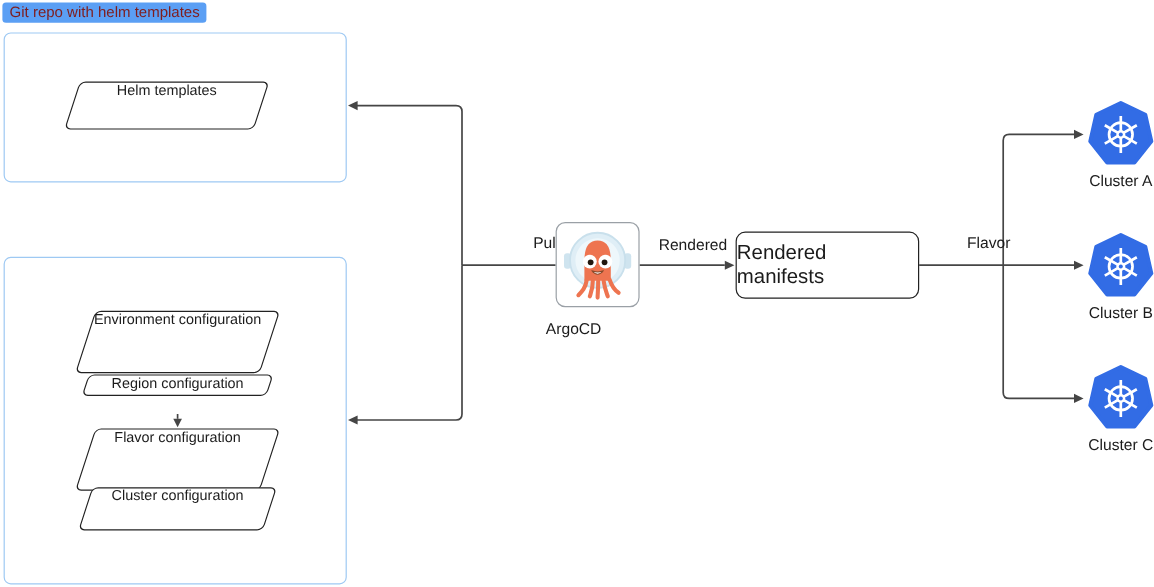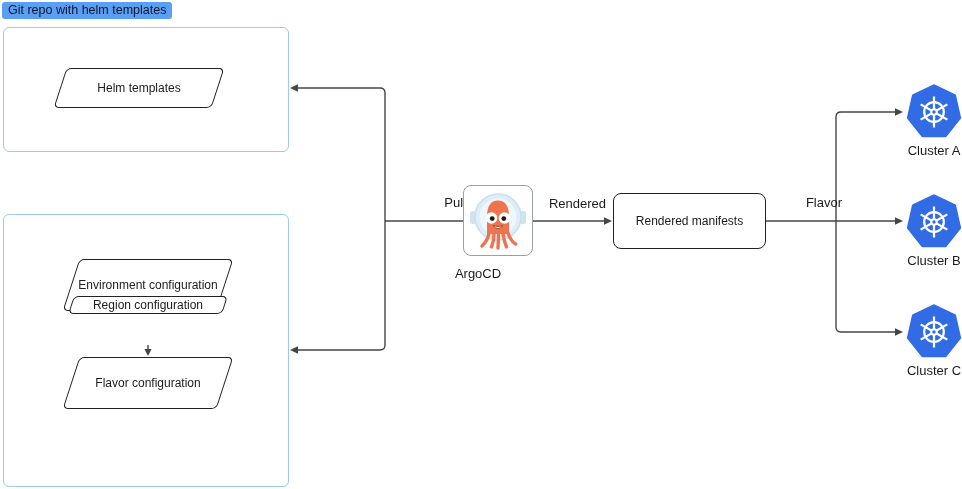--- a/index.html
+++ b/index.html
@@ -25,7 +25,7 @@
   .arrow{fill:var(--line);stroke:none}
 
   .hl-label{position:absolute;display:inline-block;background:var(--highlight_blue);
-    color:#0f172a;font-size:12.5px;line-height:15px;padding:1px 6px;border-radius:3px;white-space:nowrap}
+    color:#7f1d1d;font-size:12.5px;line-height:15px;padding:1px 6px;border-radius:3px;white-space:nowrap}
 
   .group-box{position:absolute;background:#fff;border:1px solid var(--group_border);border-radius:6px}
 

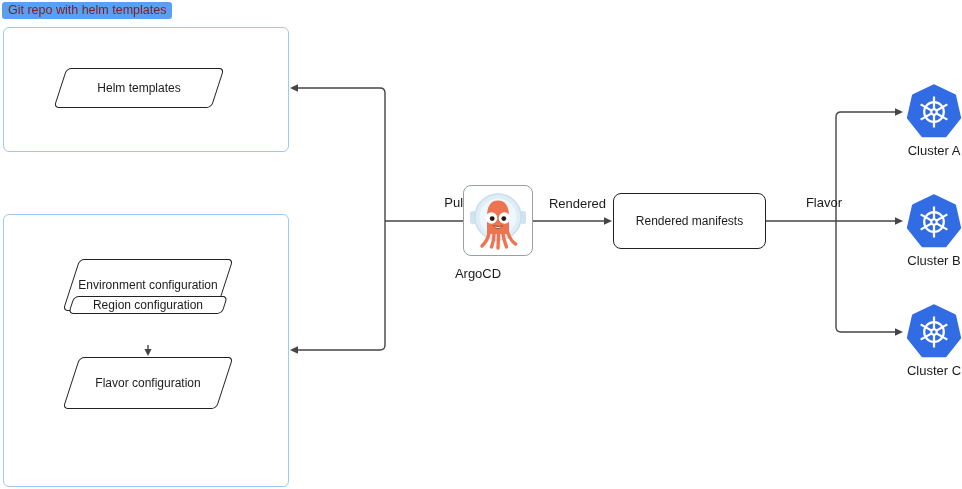--- a/index.html
+++ b/index.html
@@ -29,7 +29,7 @@
 
   .group-box{position:absolute;background:#fff;border:1px solid var(--group_border);border-radius:6px}
 
-  .para{position:absolute;display:flex;align-items:center;justify-content:center}
+  .para{position:absolute;display:flex;align-items:flex-start;justify-content:center}
   .para::before{content:"";position:absolute;inset:0;background:#fff;
     border:1.5px solid var(--shape_border);border-radius:5px;transform:skewX(-18deg)}
   .para .lbl{position:relative;font-size:12px;white-space:nowrap}

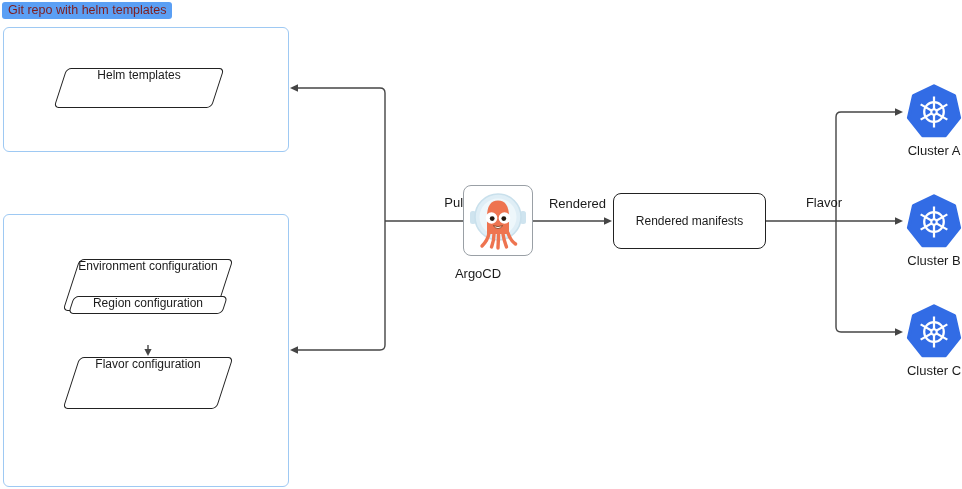--- a/index.html
+++ b/index.html
@@ -37,7 +37,7 @@
   .node-box{position:absolute;background:#fff;border:1px solid var(--node_border);border-radius:8px;
     display:flex;align-items:center;justify-content:center}
   .rect-node{position:absolute;background:#fff;border:1.5px solid var(--shape_border);border-radius:8px;
-    display:flex;align-items:center;justify-content:center;font-size:12px}
+    display:flex;align-items:center;justify-content:center;font-size:17px}
 
   .flow-label{position:absolute;width:80px;text-align:right;font-size:13px;white-space:nowrap}
   .node-caption{position:absolute;width:100px;text-align:center;font-size:13px;white-space:nowrap}

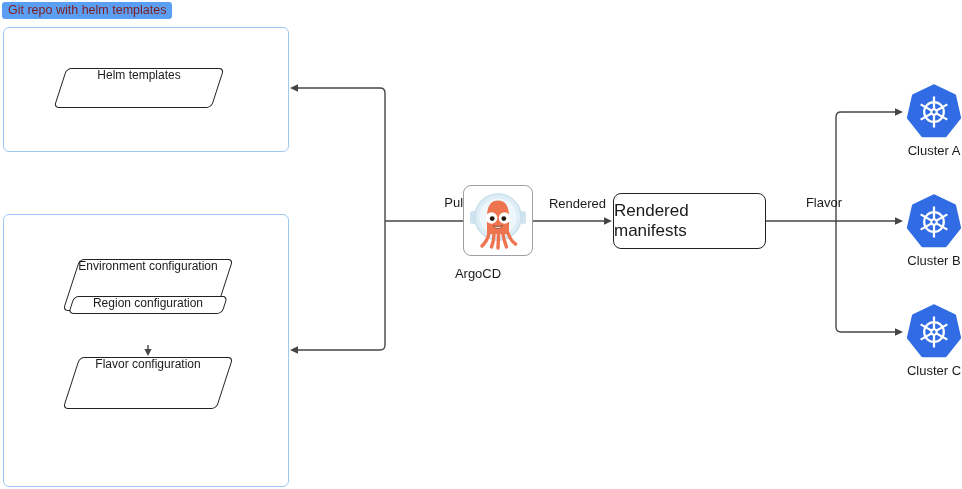--- a/index.html
+++ b/index.html
@@ -94,7 +94,7 @@
   <div class="para" style="left:71px;top:259px;width:154px;height:52px">
     <span class="lbl">Environment configuration</span>
   </div>
-  <div class="para" style="left:71px;top:296px;width:154px;height:18px">
+  <div class="para" style="left:71px;top:312px;width:154px;height:18px">
     <span class="lbl">Region configuration</span>
   </div>
   <div class="para" style="left:71px;top:357px;width:154px;height:52px">

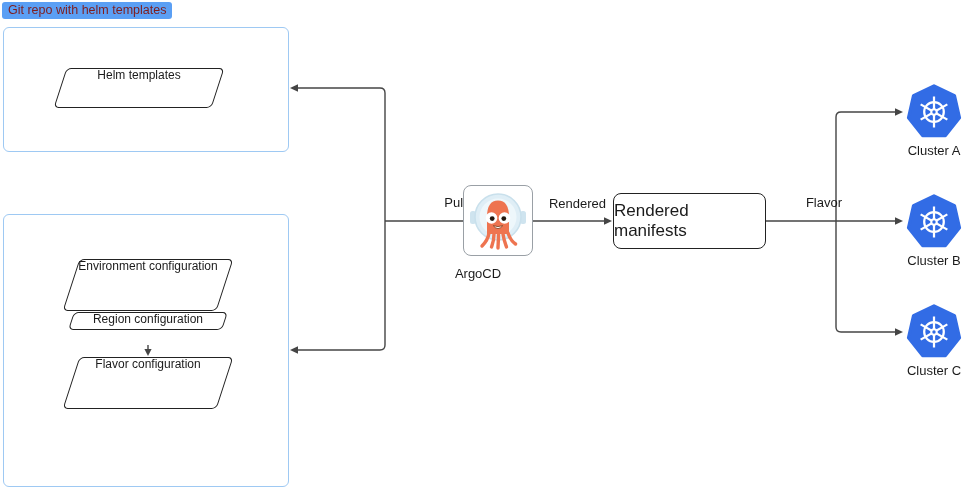--- a/index.html
+++ b/index.html
@@ -100,6 +100,9 @@
   <div class="para" style="left:71px;top:357px;width:154px;height:52px">
     <span class="lbl">Flavor configuration</span>
   </div>
+  <div class="para" style="left:71px;top:406px;width:154px;height:36px">
+    <span class="lbl">Cluster configuration</span>
+  </div>
 
   <div class="flow-label" style="left:386px;top:195px">Pull</div>
   <div class="flow-label" style="left:526px;top:196px">Rendered</div>

